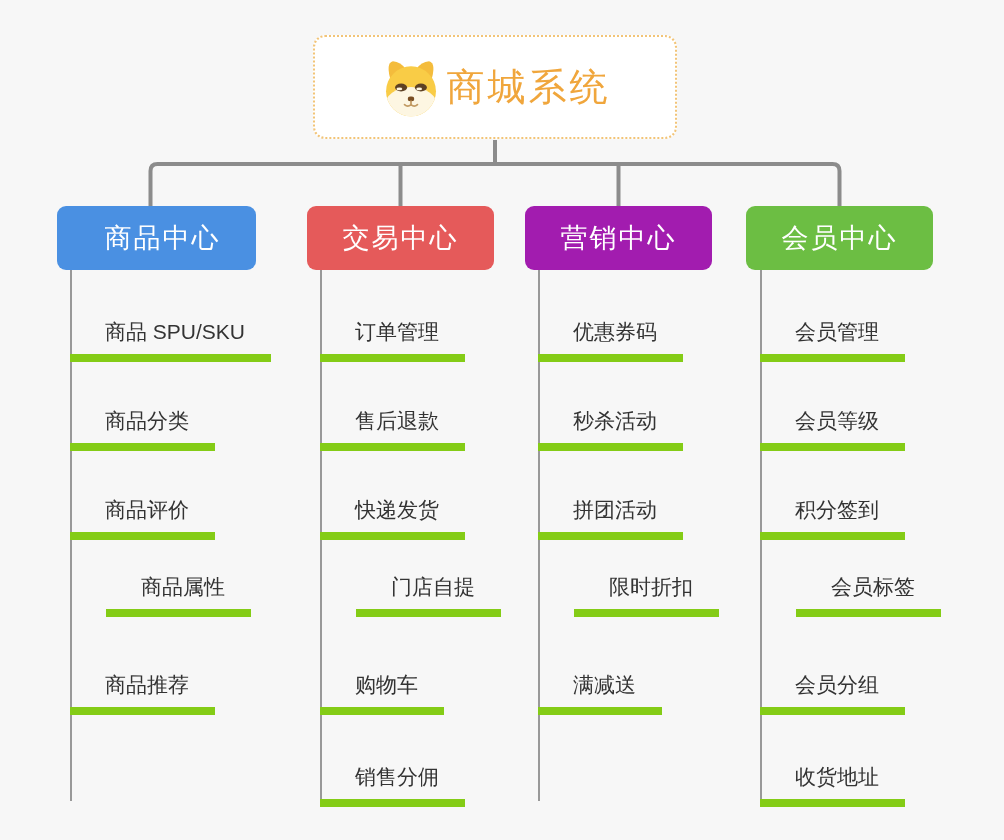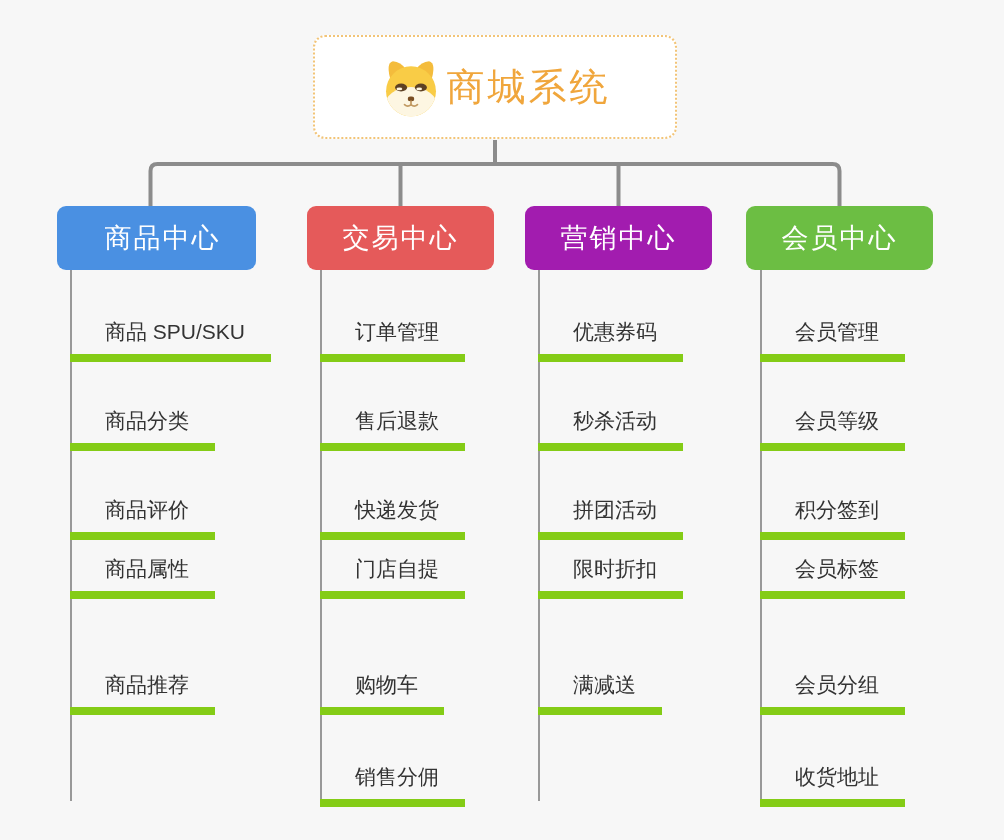--- a/index.html
+++ b/index.html
@@ -54,7 +54,7 @@
   .leaf:nth-of-type(2){top:318px;}
   .leaf:nth-of-type(3){top:407px;}
   .leaf:nth-of-type(4){top:496px;}
-  .leaf:nth-of-type(5){top:555px;}
+  .leaf:nth-of-type(5){top:573px;margin-left:36px;}
   .leaf:nth-of-type(6){top:652px;margin-top:19px;}
   .leaf:nth-of-type(7){top:763px;}
 </style>

